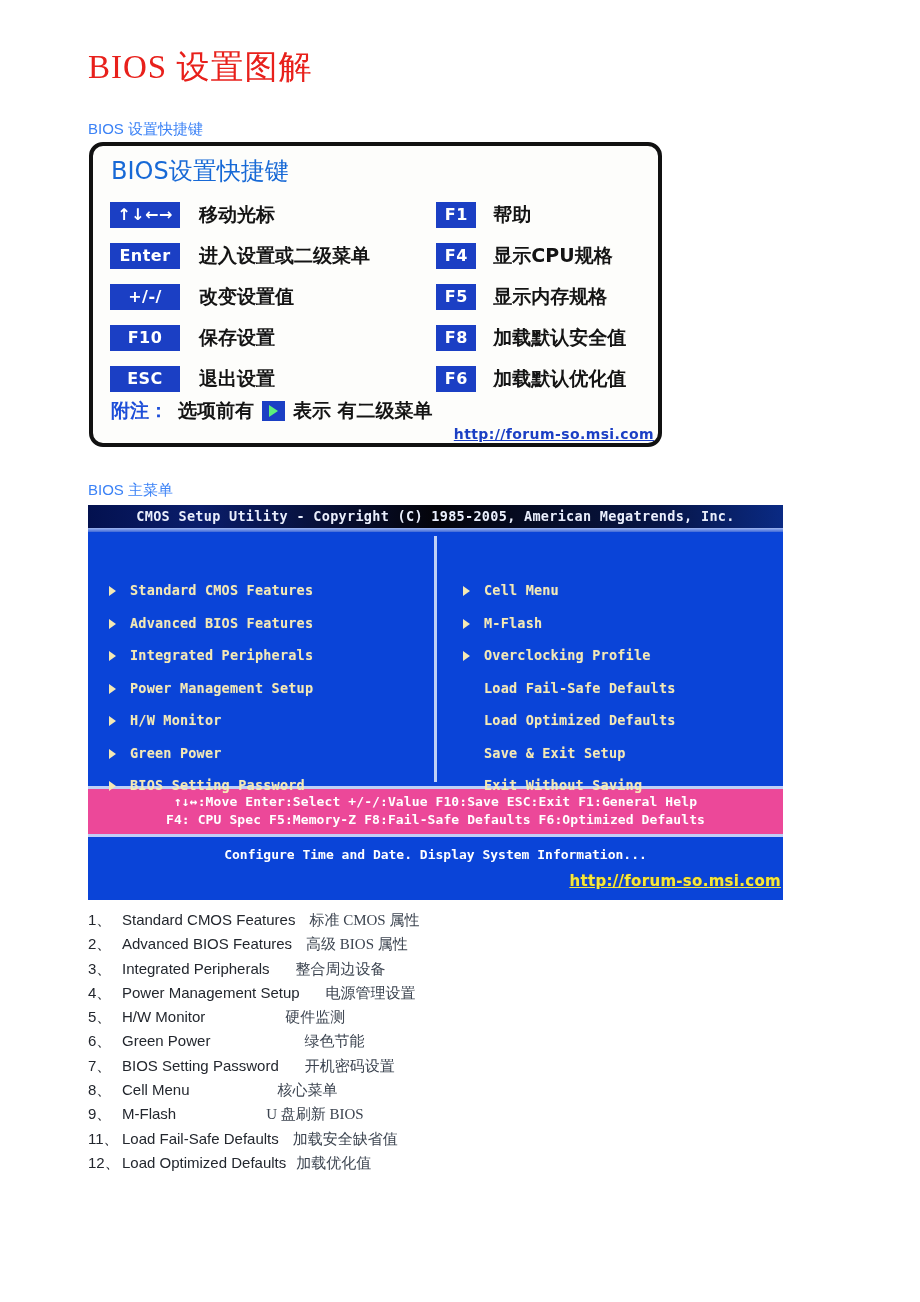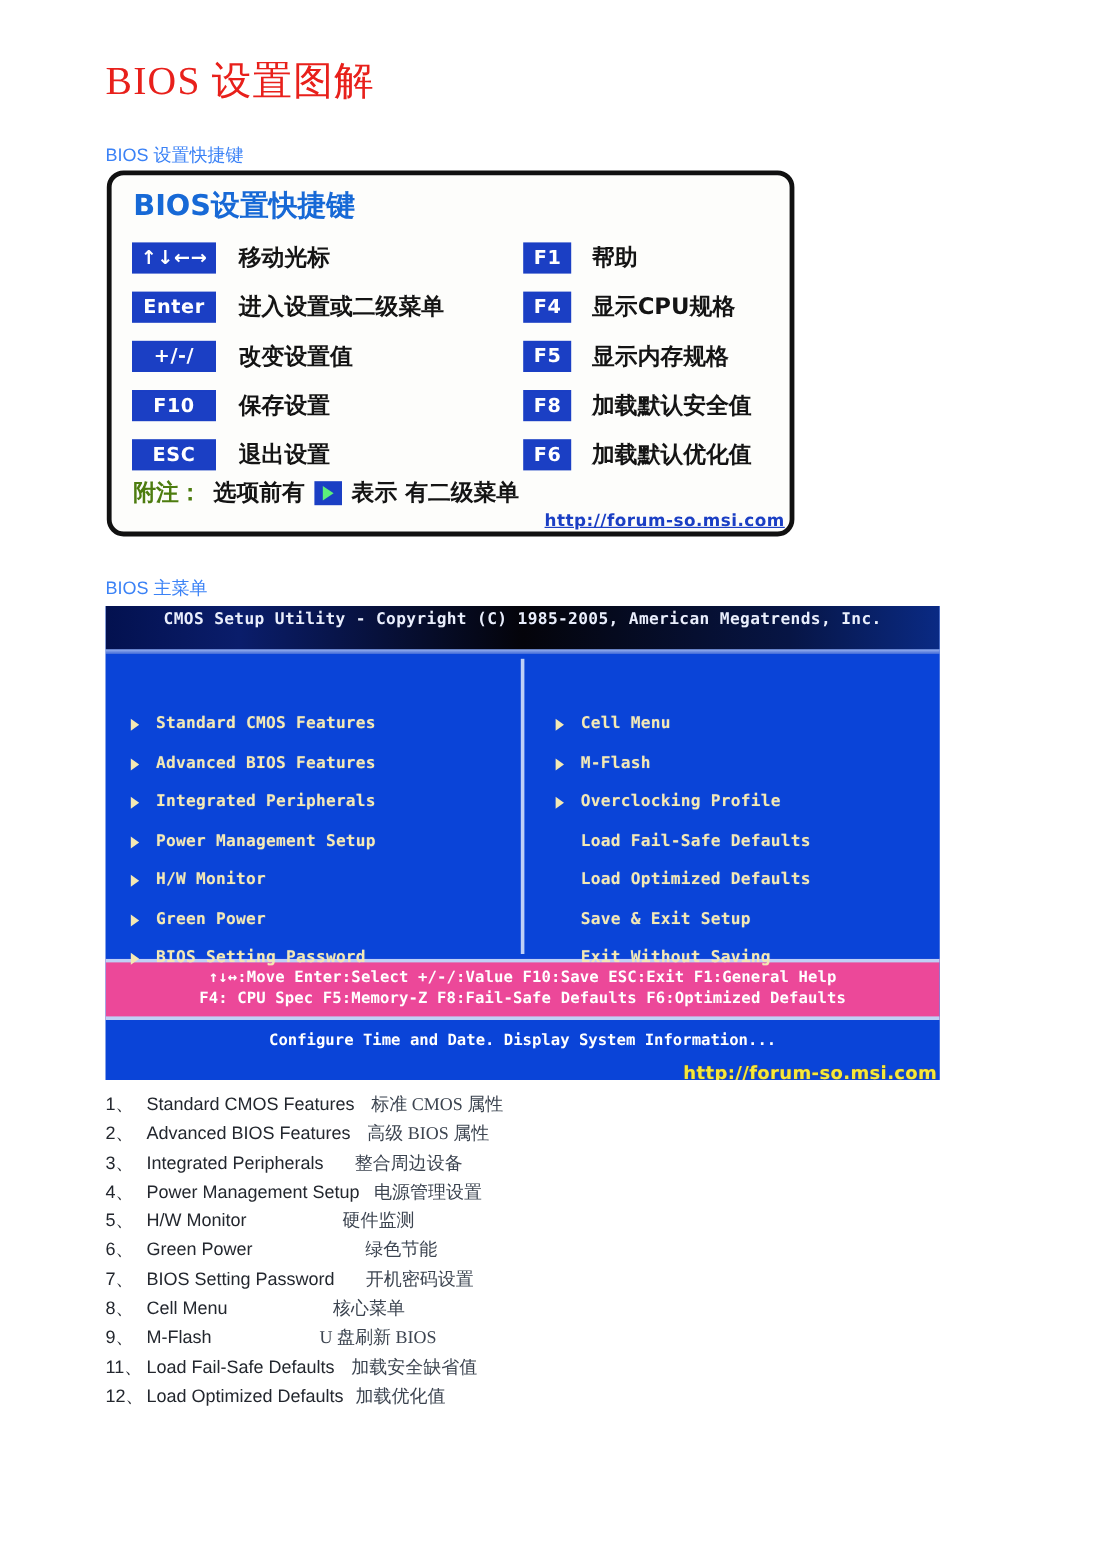--- a/index.html
+++ b/index.html
@@ -58,7 +58,7 @@
   }
   .sc-title {
     font-family: "DejaVu Sans", sans-serif;
-    font-weight: bold;
+    font-weight: normal;
     font-size: 24px;
     color: #1769d6;
     letter-spacing: 0px;

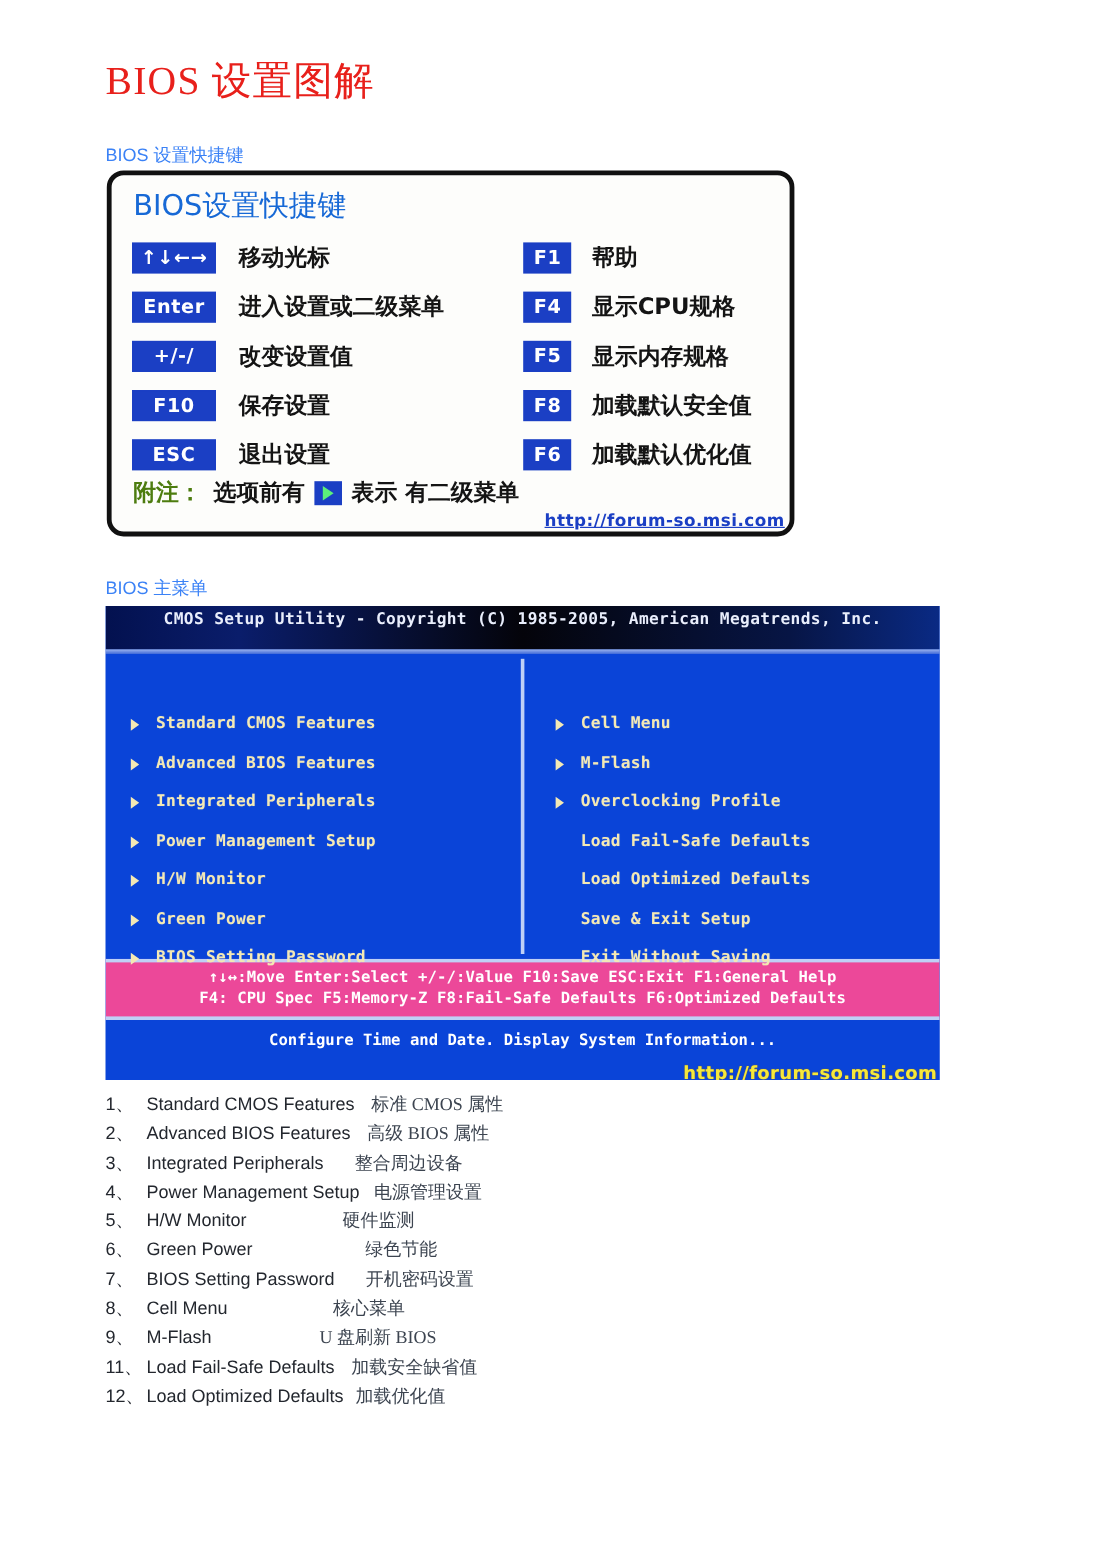--- a/index.html
+++ b/index.html
@@ -114,7 +114,7 @@
     font-size: 19px;
     white-space: nowrap;
   }
-  .sc-note-label { color: #4d7c0f; margin-right: 10px; }
+  .sc-note-label { color: #1d4ed8; margin-right: 10px; }
   .sc-note-a { color: #141414; }
   .sc-note-b { color: #141414; margin-left: 8px; }
   .play-badge {

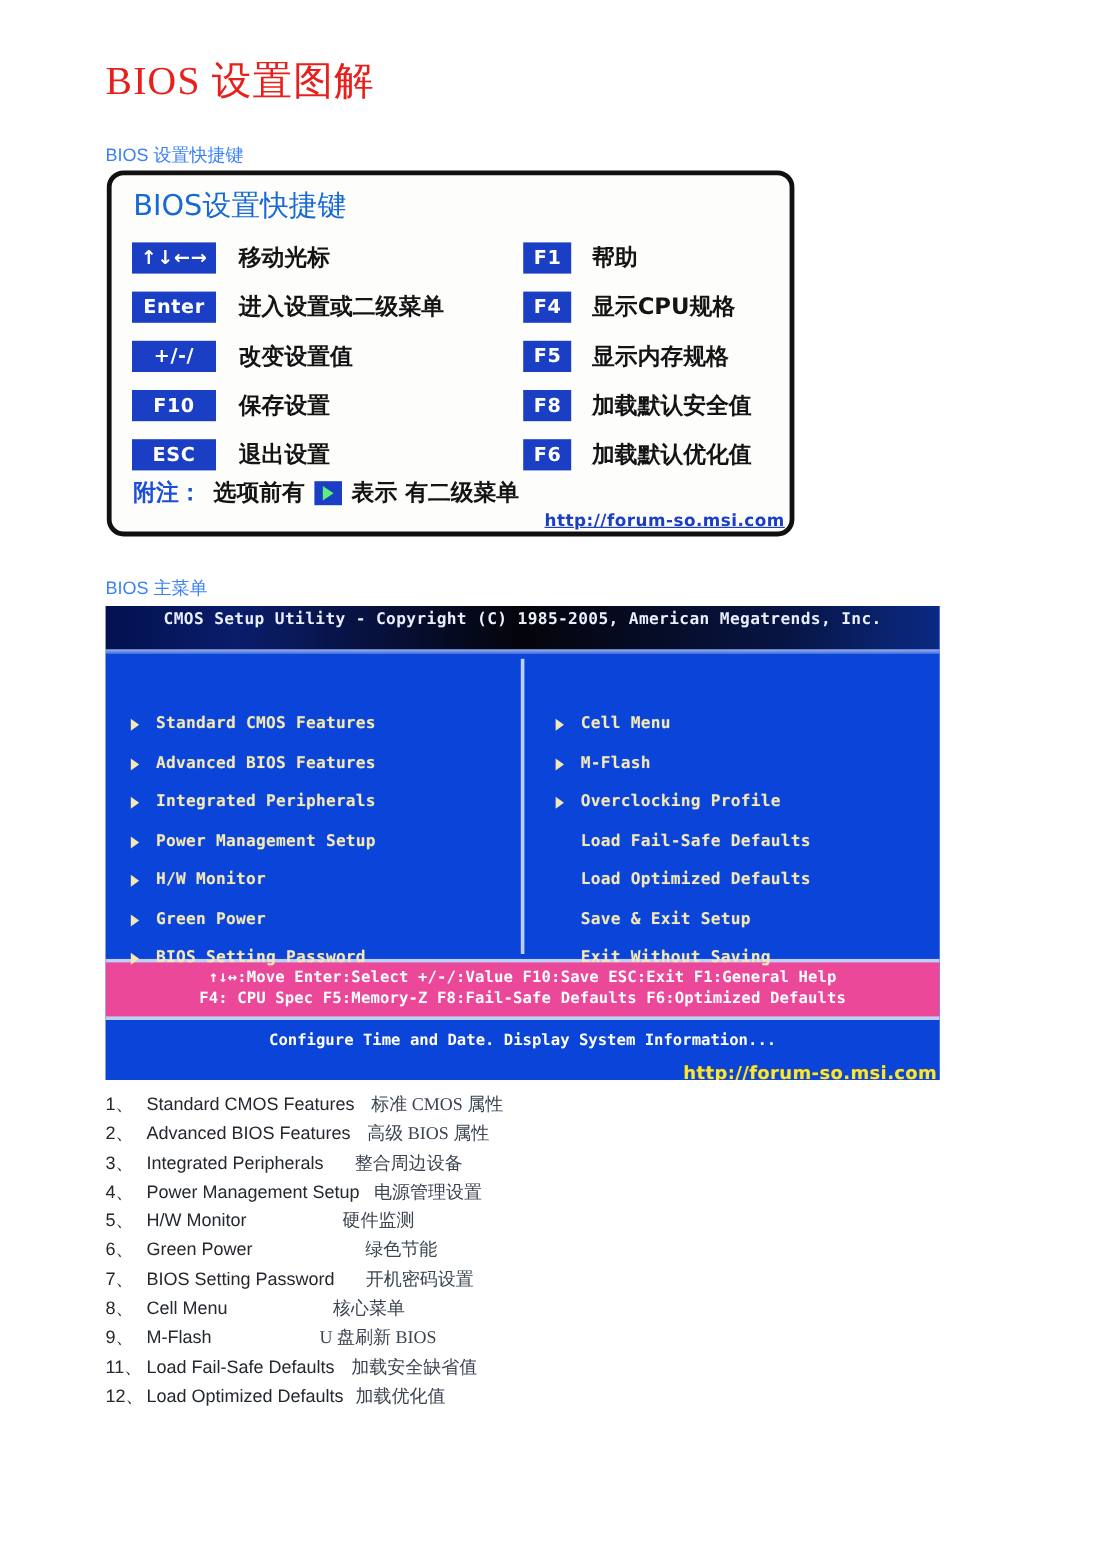--- a/index.html
+++ b/index.html
@@ -160,7 +160,7 @@
   }
   .bios-titlebar {
     position: relative;
-    height: 36px;
+    height: 23px;
     background: linear-gradient(90deg,#03114f 0%, #0a1d6b 16%, #04040a 50%, #071545 82%, #0a2a84 100%);
     color: #e9eefc;
     font-size: 13.5px;

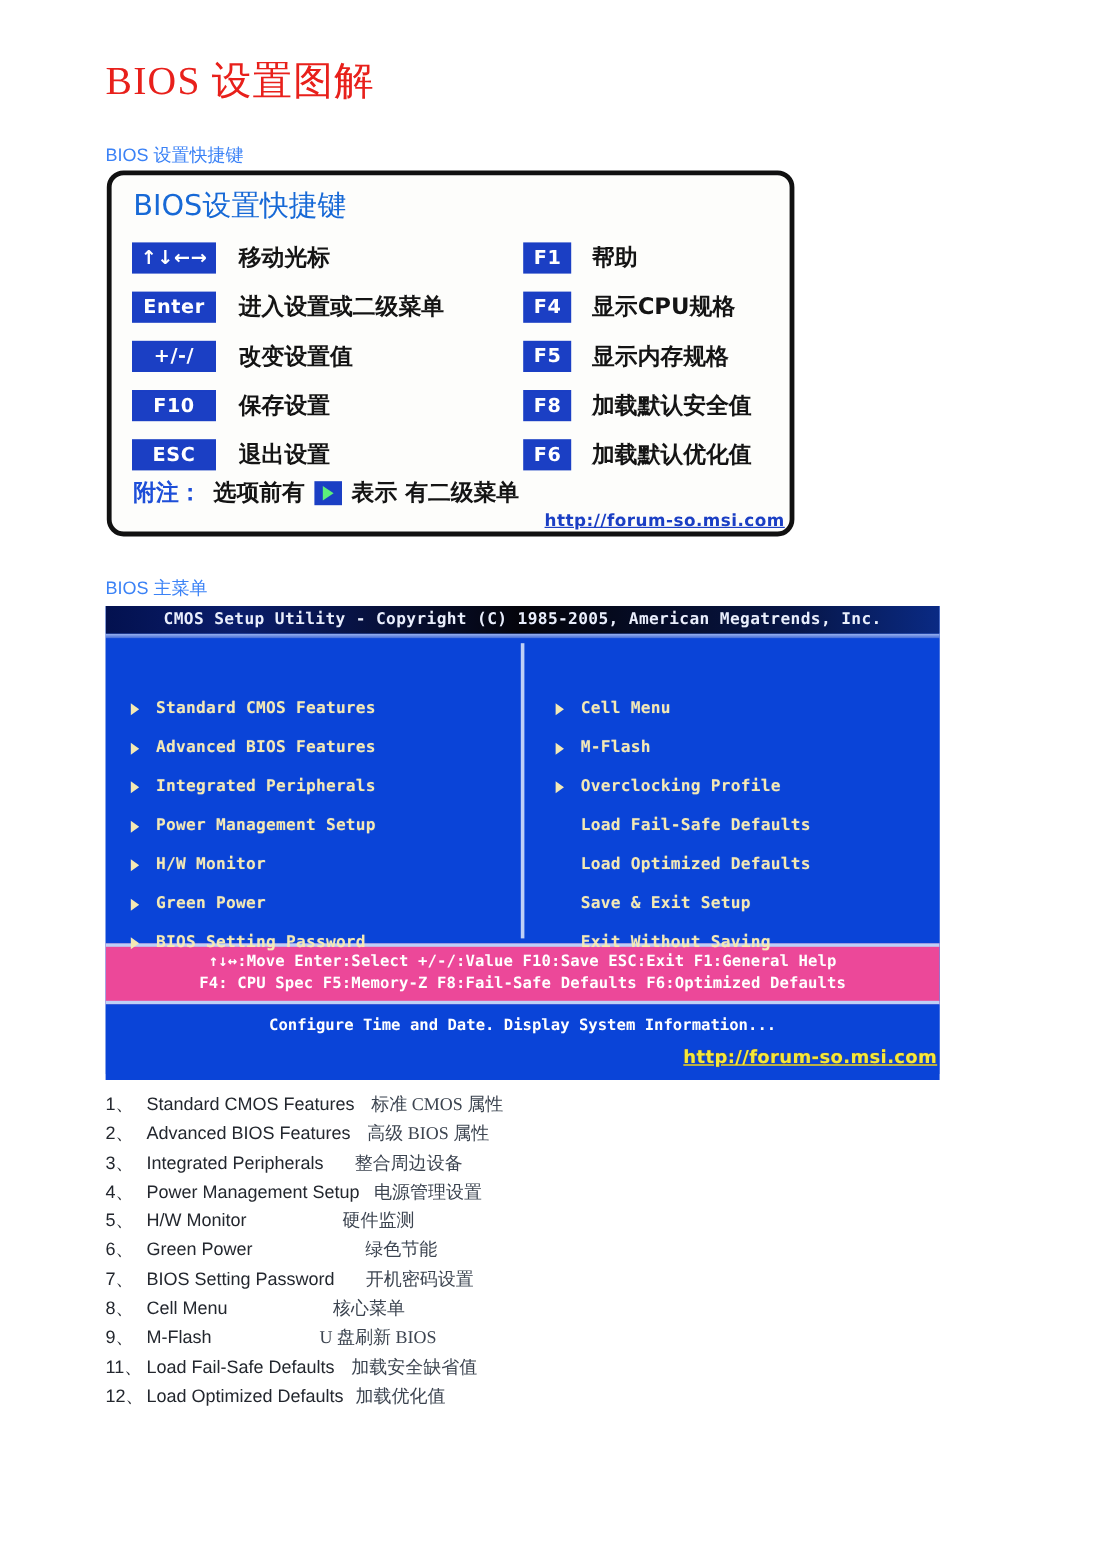--- a/index.html
+++ b/index.html
@@ -461,7 +461,7 @@
   <div class="gl-row">
     <span class="gl-num">4、</span>
     <span class="gl-en">Power Management Setup</span>
-    <span class="gl-cn" style="margin-left:12px">电源管理设置</span>
+    <span class="gl-cn" style="margin-left:26px">电源管理设置</span>
   </div>
   <div class="gl-row">
     <span class="gl-num">5、</span>

